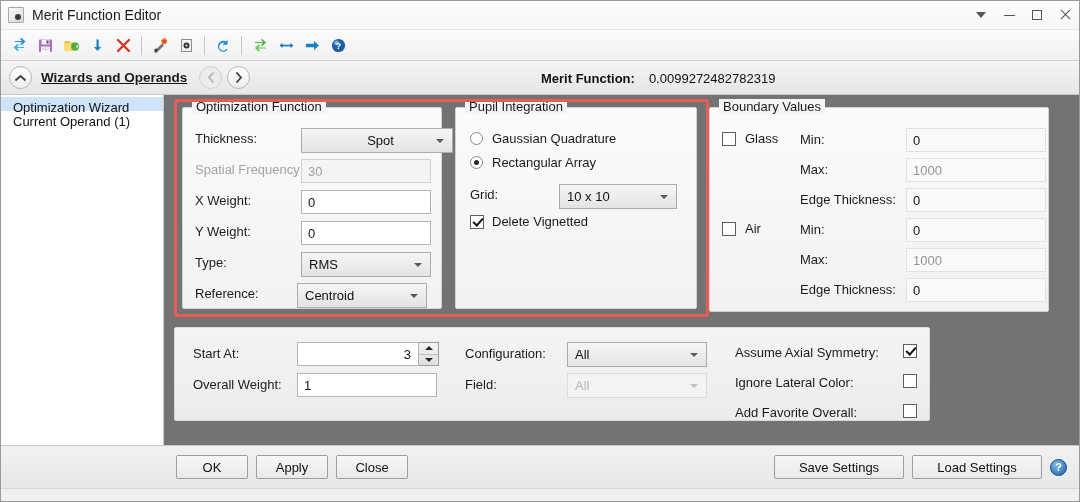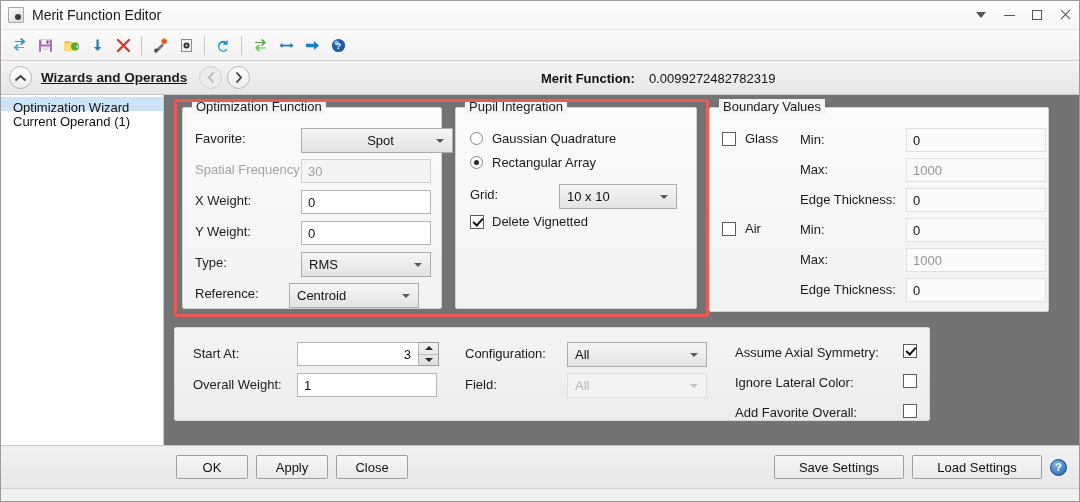--- a/index.html
+++ b/index.html
@@ -361,7 +361,7 @@
         <div class="legend">Optimization Function</div>
 
         <div class="row" style="left:12px; top:23px;">
-          <span class="lbl">Favorite:</span>
+          <span class="lbl">Thickness:</span>
         </div>
         <div class="combo" style="position:absolute;left:118px;top:20px;width:152px;justify-content:center;">
           <span>Spot</span>

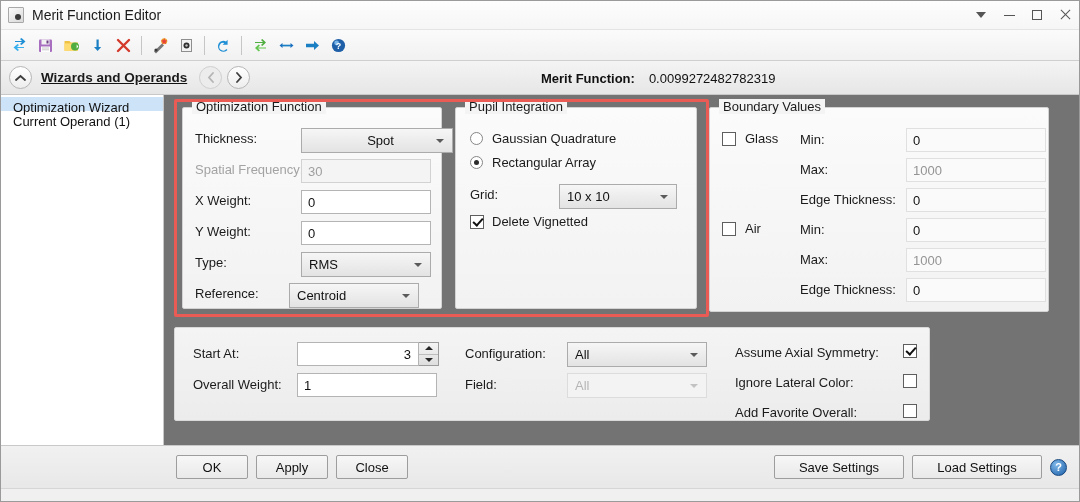--- a/index.html
+++ b/index.html
@@ -400,7 +400,7 @@
         <div class="row" style="left:12px; top:178px;align-items:flex-end;">
           <span class="lbl">Reference:</span>
         </div>
-        <div class="combo" style="position:absolute;left:106px;top:175px;width:130px;">
+        <div class="combo" style="position:absolute;left:114px;top:175px;width:130px;">
           <span>Centroid</span>
           <span class="arrow"></span>
         </div>

